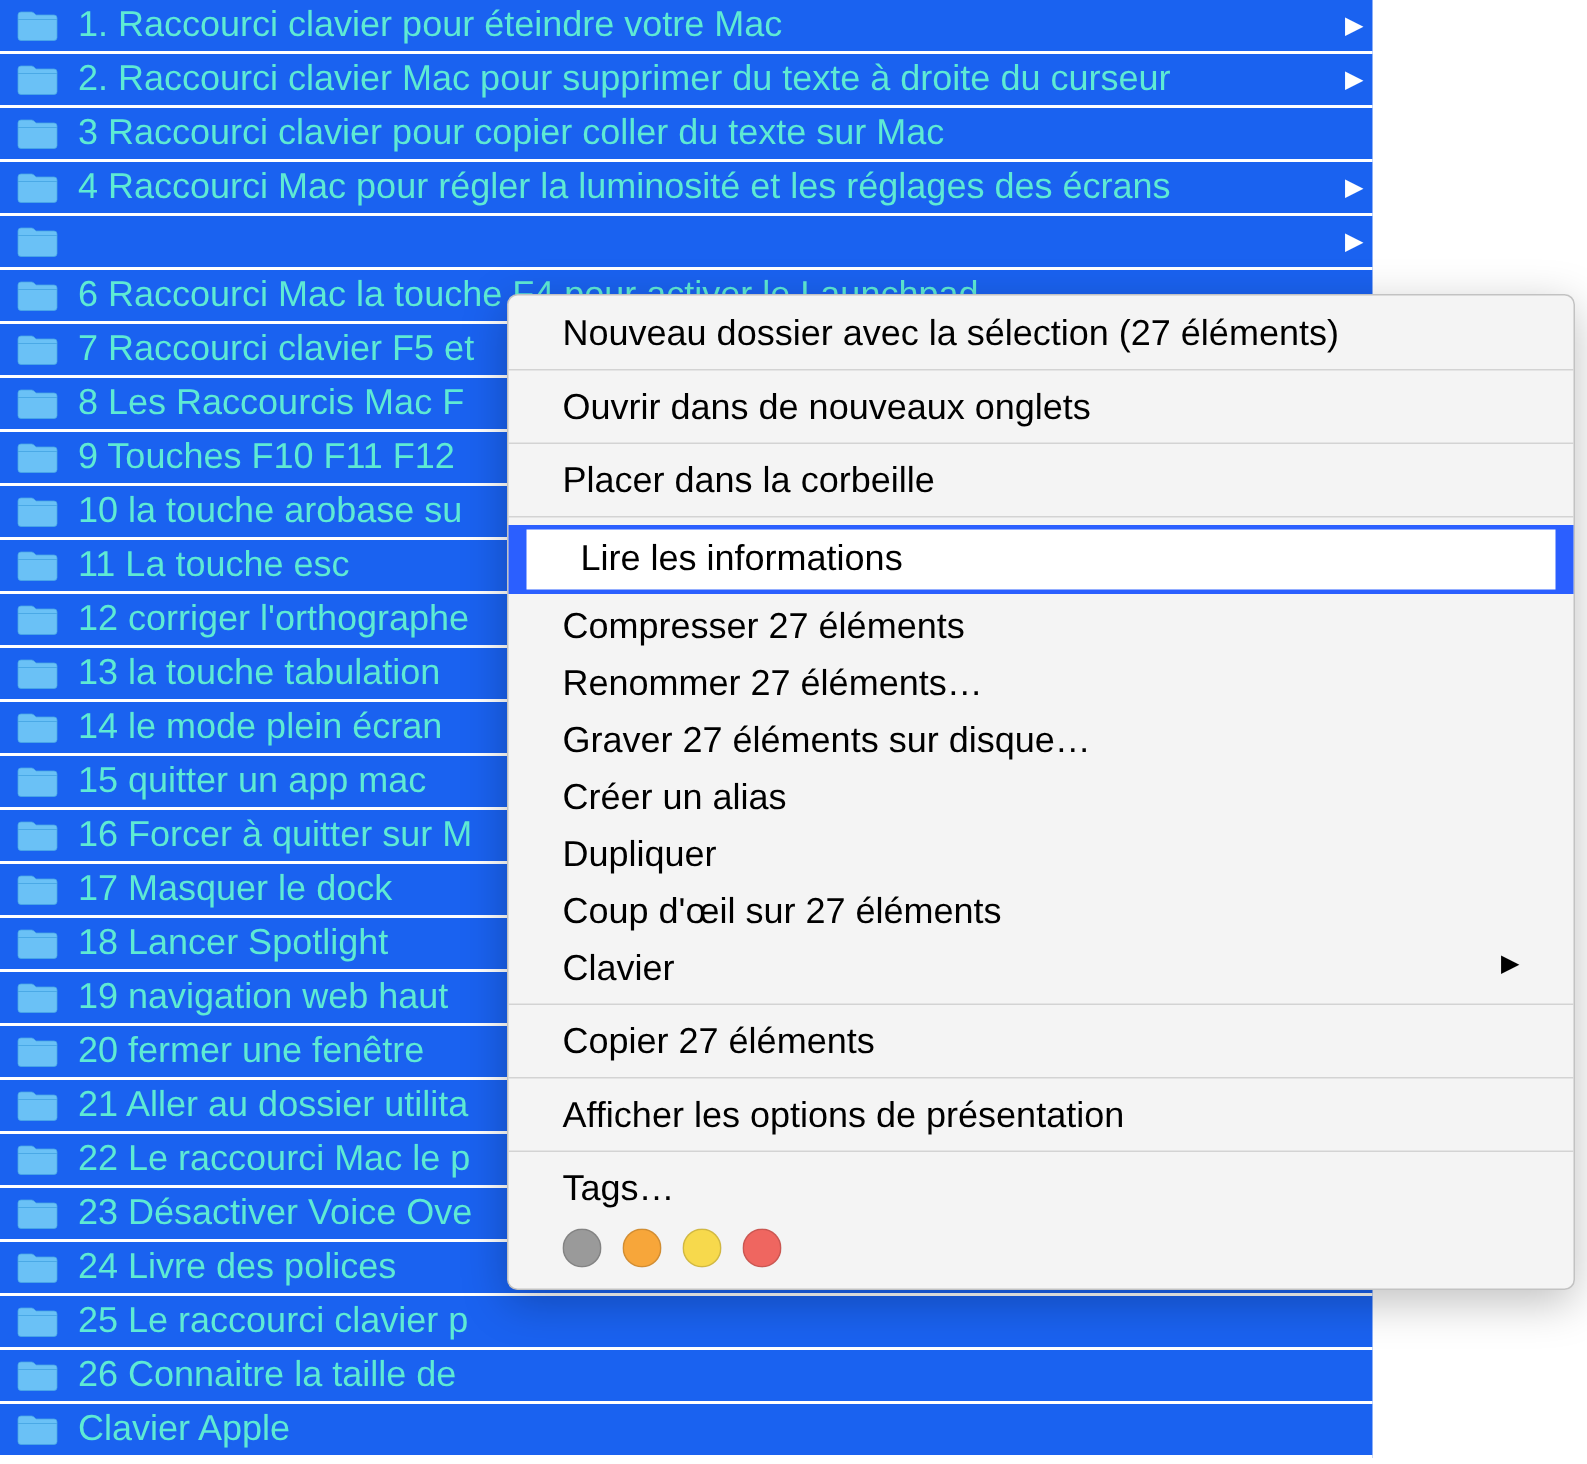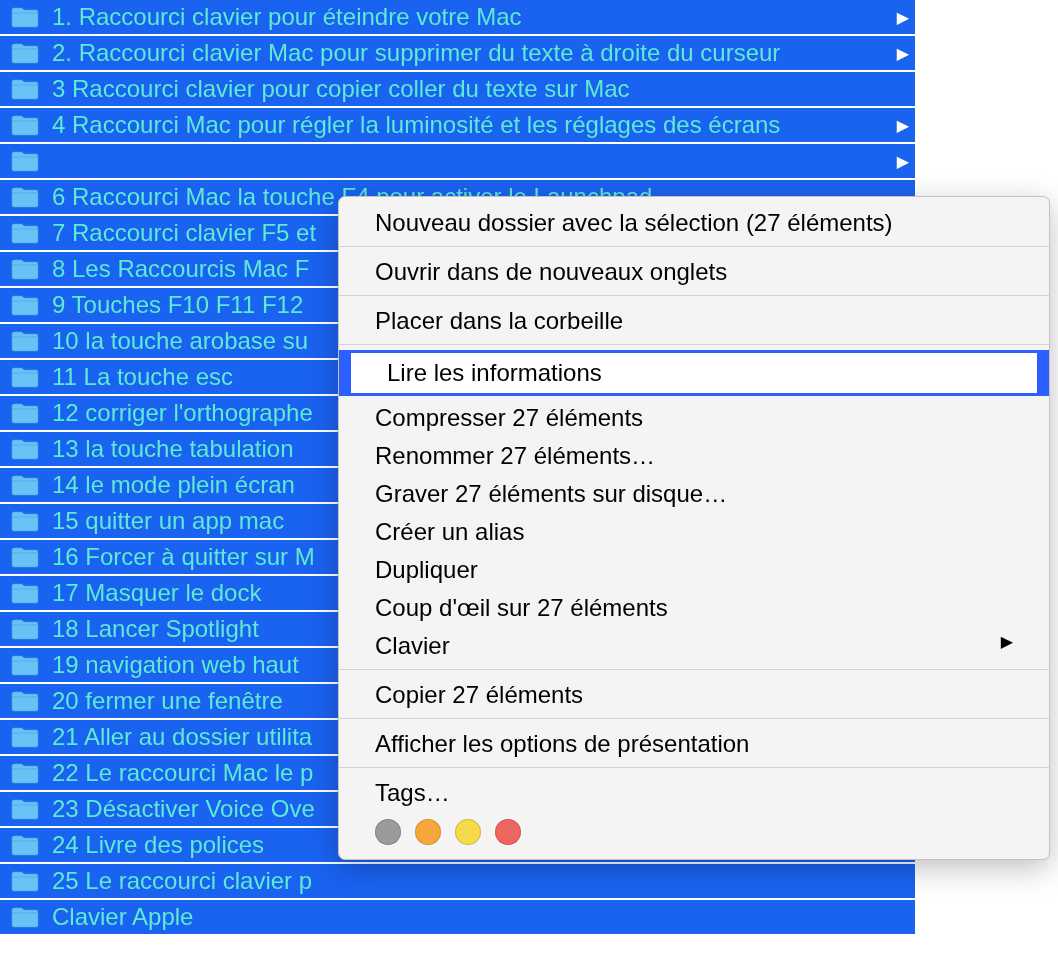--- a/index.html
+++ b/index.html
@@ -292,6 +292,13 @@
           <path d="M2 5 Q2 3 4 3 L11 3 Q12 3 13 4 L14 5 L26 5 Q28 5 28 7 L28 20 Q28 22 26 22 L4 22 Q2 22 2 20 Z" class="folder-svg-fill"></path>
           <line x1="2" y1="8" x2="28" y2="8" stroke="#4aa9e6" stroke-width="0.8"></line>
         </svg></span>
+      <span class="label">26 Connaitre la taille de </span>
+    </div>
+    <div class="list-row">
+      <span class="folder-icon"><svg viewBox="0 0 30 24" width="30" height="24">
+          <path d="M2 5 Q2 3 4 3 L11 3 Q12 3 13 4 L14 5 L26 5 Q28 5 28 7 L28 20 Q28 22 26 22 L4 22 Q2 22 2 20 Z" class="folder-svg-fill"></path>
+          <line x1="2" y1="8" x2="28" y2="8" stroke="#4aa9e6" stroke-width="0.8"></line>
+        </svg></span>
       <span class="label">Clavier Apple</span>
     </div>
   </div>

